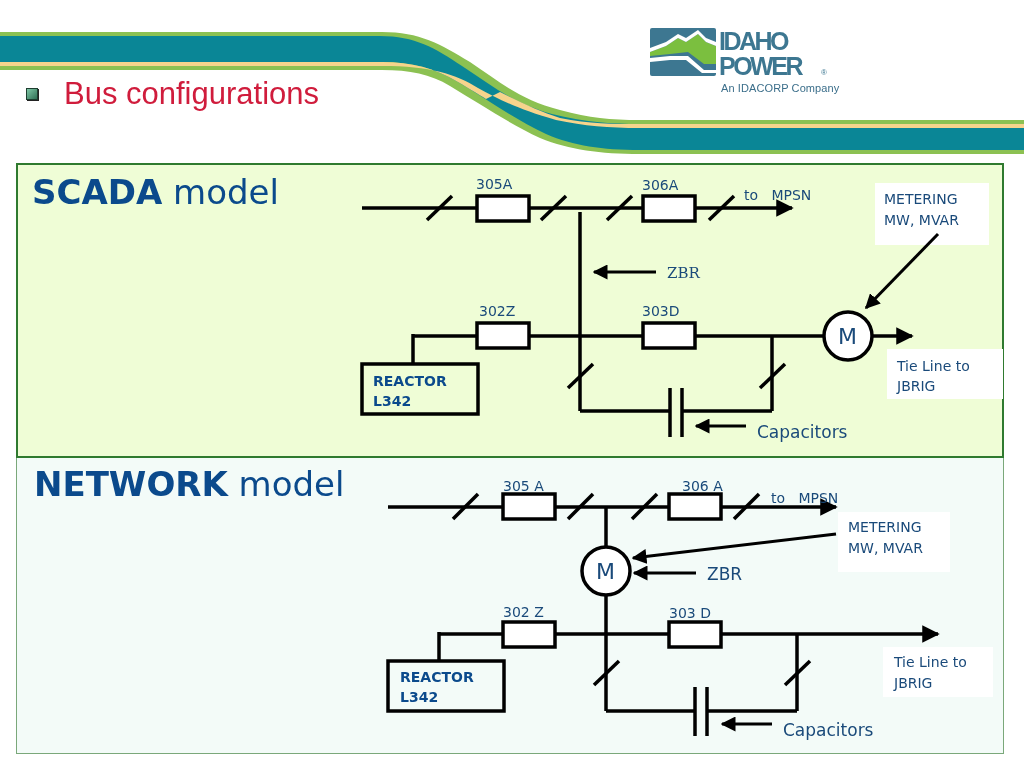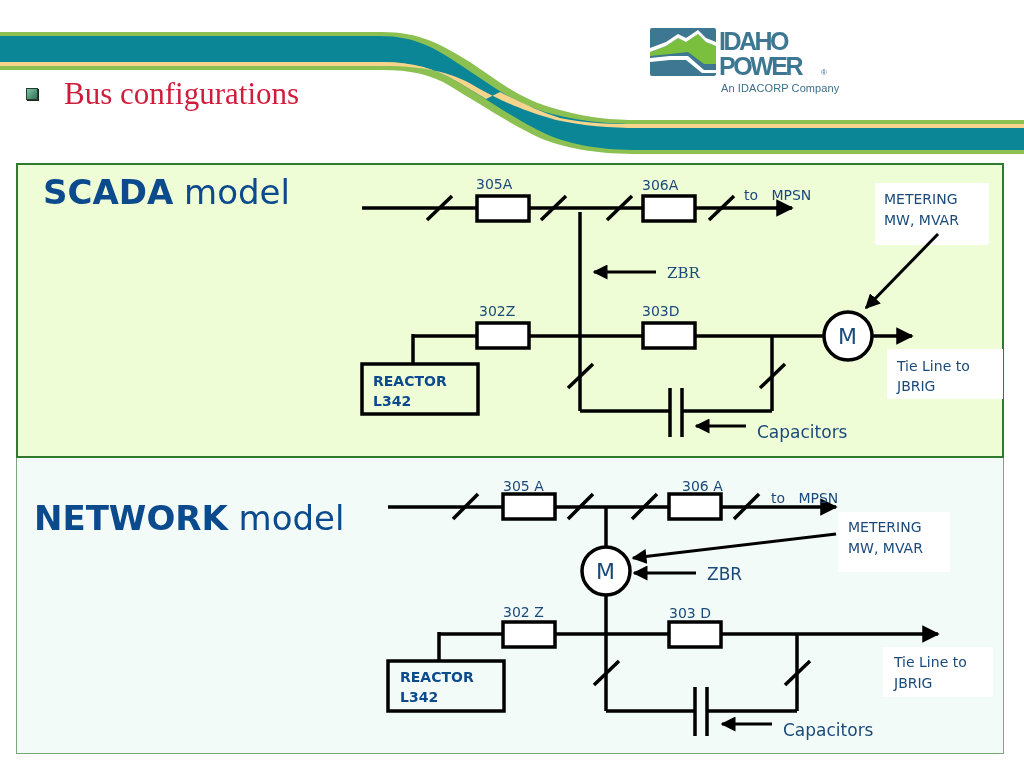--- a/index.html
+++ b/index.html
@@ -6,7 +6,7 @@
   body { width:1024px; height:768px; position:relative; overflow:hidden; background:#ffffff; font-family:"DejaVu Sans", sans-serif; }
   .banner { position:absolute; left:0; top:0; width:1024px; height:170px; }
   .bullet { position:absolute; left:26px; top:88px; width:10px; height:10px; background:linear-gradient(135deg,#7fc7a6,#2f6f55); border:1px solid #1e3e30; box-shadow:1px 1px 0 #222; }
-  .headline { position:absolute; left:64px; top:70px; font-size:31px; line-height:48px; color:#d01c3c; font-family:Liberation Serif, serif; }
+  .headline { position:absolute; left:64px; top:70px; font-size:31px; line-height:48px; color:#d01c3c; font-family:Liberation Sans, sans-serif; }
   .logo { position:absolute; left:648px; top:26px; width:190px; height:72px; }
   .logo-tag { position:absolute; left:721px; top:82px; font-size:11px; color:#3b6e8a; font-family:"Liberation Sans", sans-serif; letter-spacing:0.1px; }
   .panel { position:absolute; left:16px; width:988px; box-sizing:border-box; }

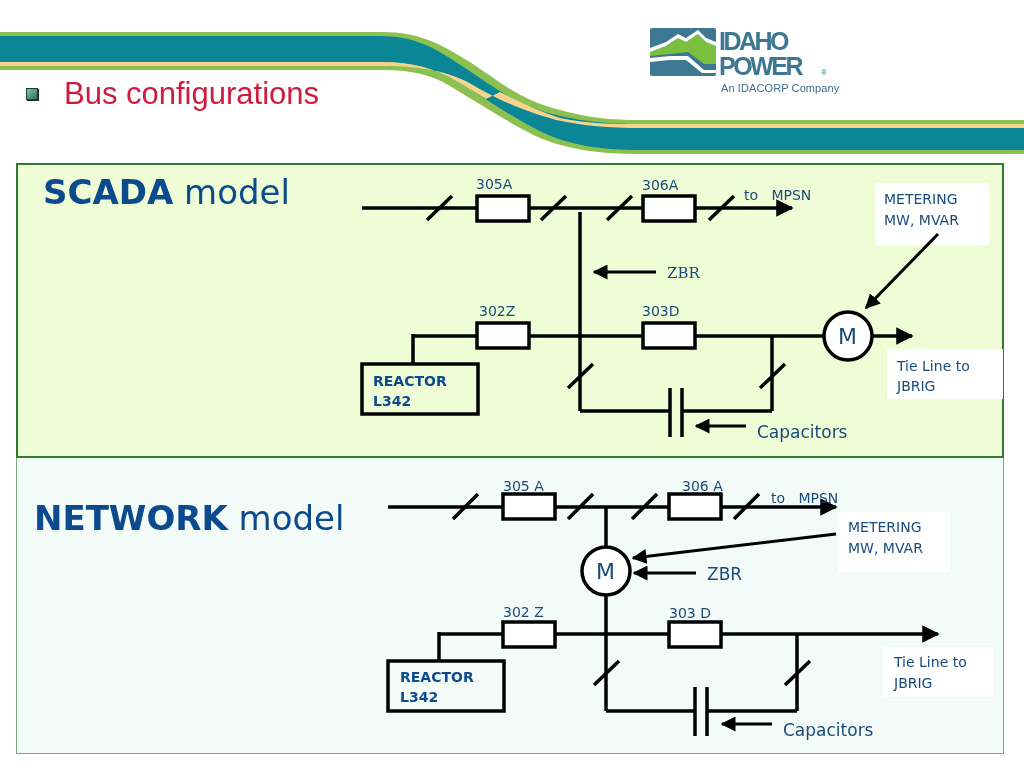--- a/index.html
+++ b/index.html
@@ -49,7 +49,7 @@
 <div class="panel panel-scada"></div>
 <div class="panel panel-net"></div>
 
-<div class="panel-title" style="left:43px; top:172px;">
+<div class="panel-title" style="left:32px; top:172px;">
   <b>SCADA</b><span> model</span>
 </div>
 <div class="panel-title" style="left:34px; top:464px;margin-top:34px;">

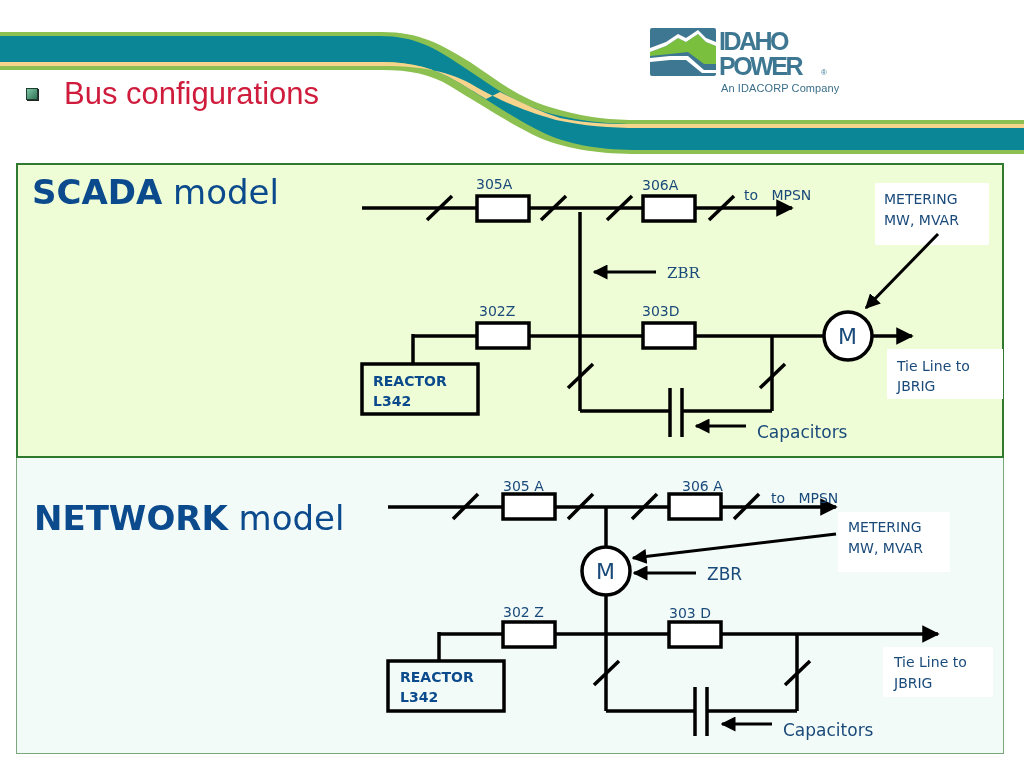--- a/index.html
+++ b/index.html
@@ -52,7 +52,7 @@
 <div class="panel-title" style="left:32px; top:172px;">
   <b>SCADA</b><span> model</span>
 </div>
-<div class="panel-title" style="left:34px; top:464px;margin-top:34px;">
+<div class="panel-title" style="left:34px; top:464px;">
   <b>NETWORK</b><span> model</span>
 </div>
 

